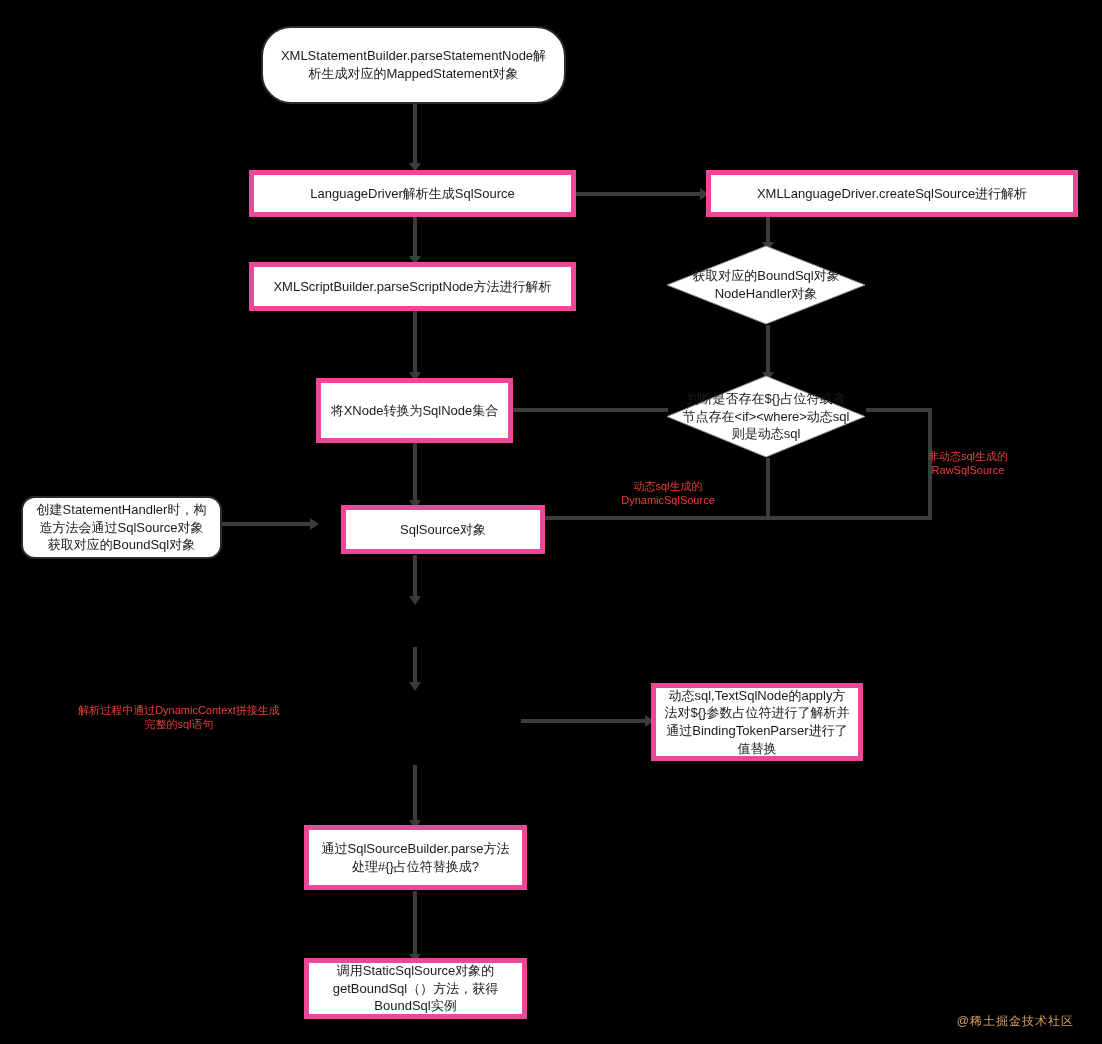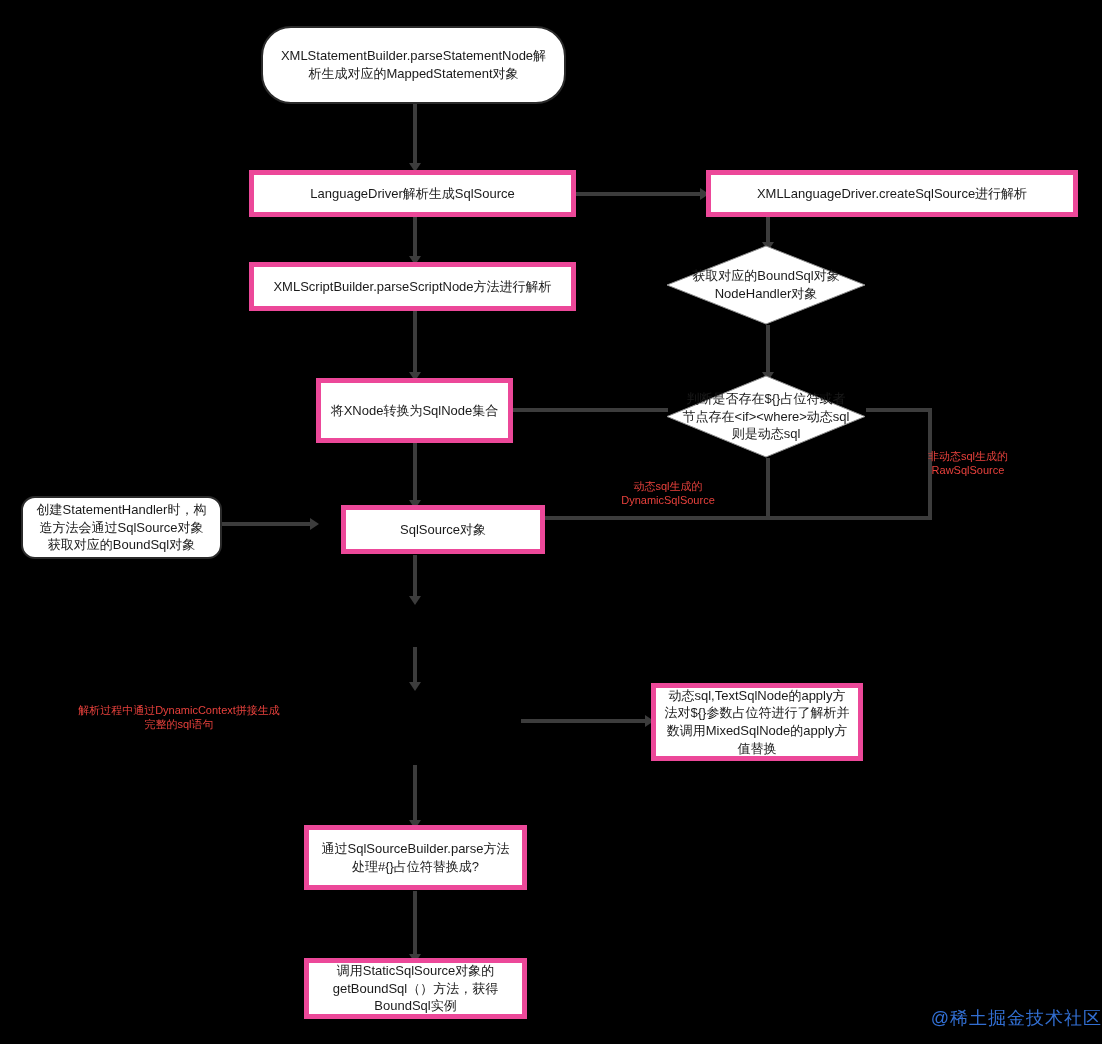--- a/index.html
+++ b/index.html
@@ -211,7 +211,7 @@
 
   <div class="node plain" style="left:651px; top:683px; width:212px; height:78px;">动态sql,TextSqlNode的apply方
 法对${}参数占位符进行了解析并
-数调用MixedSqlNode的apply方
+通过BindingTokenParser进行了
 值替换</div>
 
   <div class="node plain" style="left:304px; top:825px; width:223px; height:65px;">通过SqlSourceBuilder.parse方法

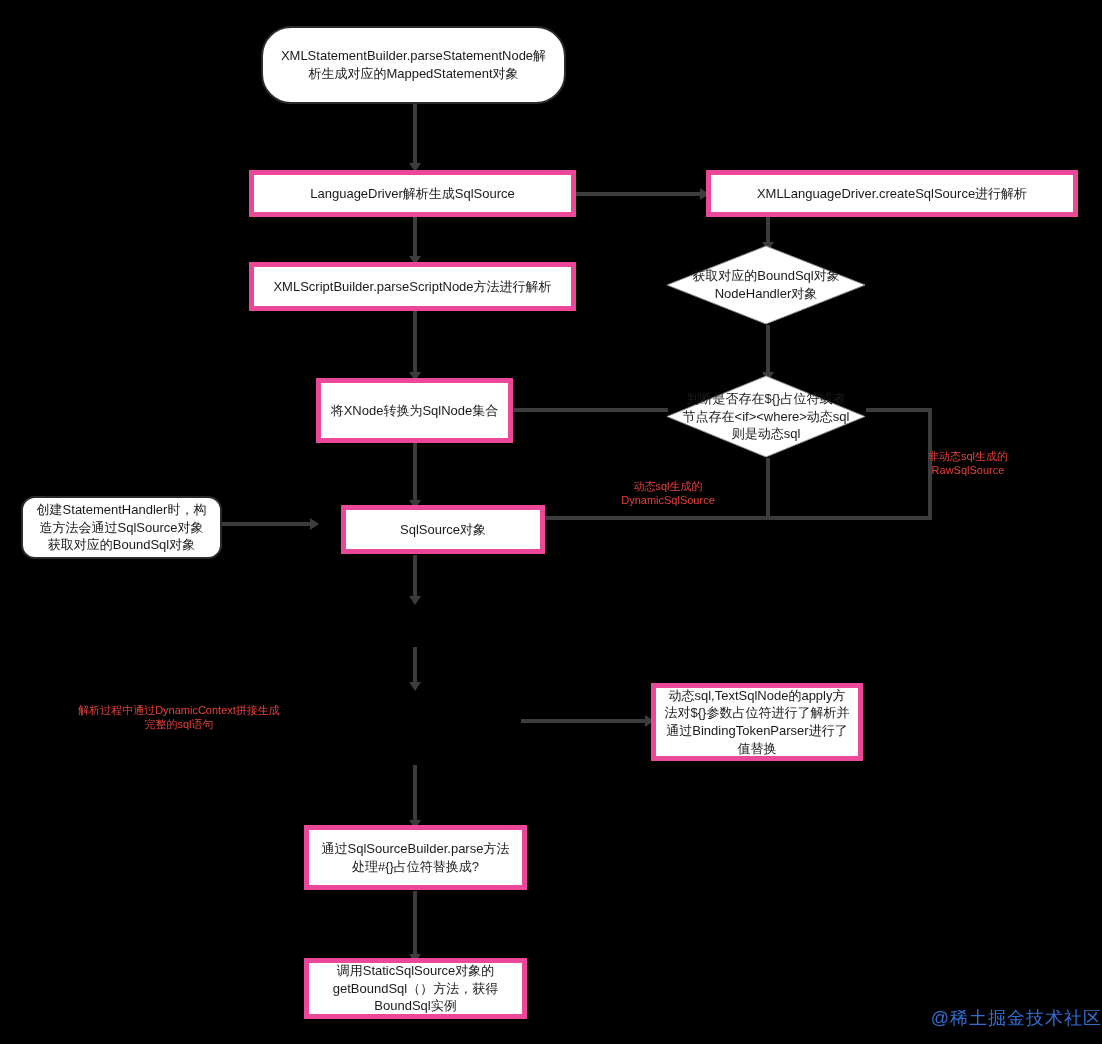--- a/index.html
+++ b/index.html
@@ -110,10 +110,10 @@
   }
   .watermark {
     position: absolute;
-    right: 0;
+    right: 28px;
     bottom: 14px;
-    color: #3b82f6;
-    font-size: 18px;
+    color: #fdba74;
+    font-size: 12px;
     letter-spacing: 1px;
     z-index: 9;
     opacity: 0.85;

